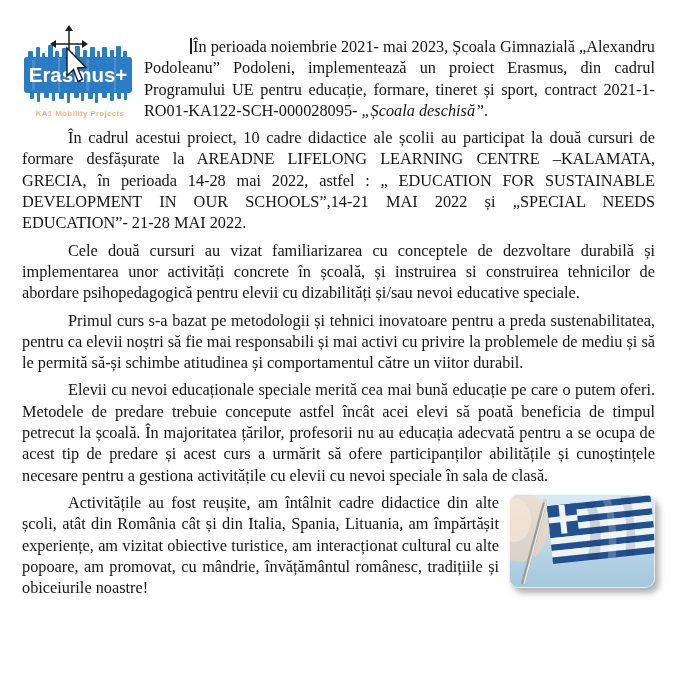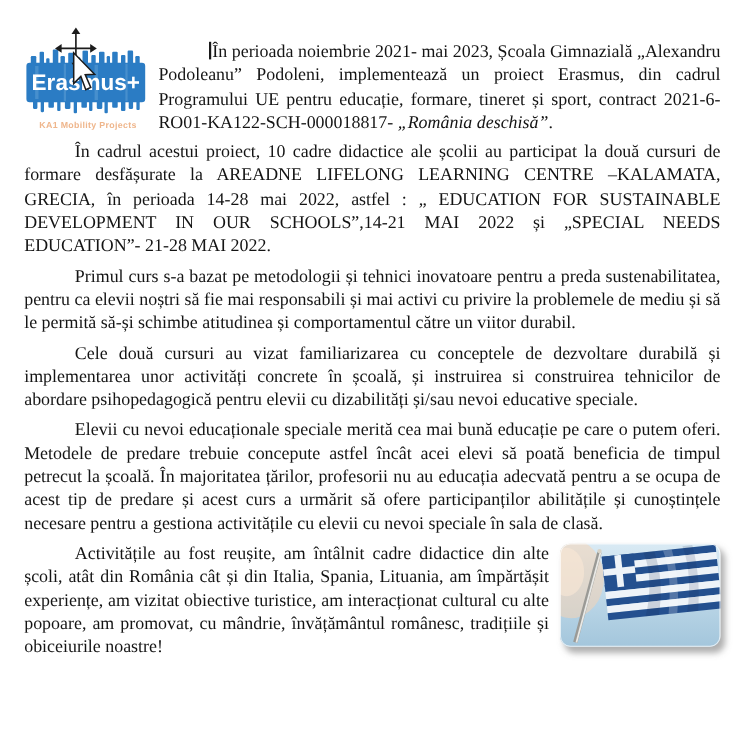--- a/index.html
+++ b/index.html
@@ -128,7 +128,7 @@
         </g>
         <path d="M23,24 L23,52 L29.5,45.5 L34,57.5 L38.5,55.5 L33.5,44 L42,43.5 Z" fill="#ffffff" stroke="#1c1c1c" stroke-width="1.4"></path>
       </svg>
-    </span><span class="caret"></span><span>În perioada noiembrie 2021- mai 2023, Școala Gimnazială „Alexandru Podoleanu” Podoleni, implementează un proiect Erasmus, din cadrul Programului UE pentru educație, formare, tineret și sport, contract 2021-6-RO01-KA122-SCH-000018817- </span><span class="italic">„România deschisă”</span><span>.</span>
+    </span><span class="caret"></span><span>În perioada noiembrie 2021- mai 2023, Școala Gimnazială „Alexandru Podoleanu” Podoleni, implementează un proiect Erasmus, din cadrul Programului UE pentru educație, formare, tineret și sport, contract 2021-1-RO01-KA122-SCH-000028095- </span><span class="italic">„România deschisă”</span><span>.</span>
   </div>
 
 

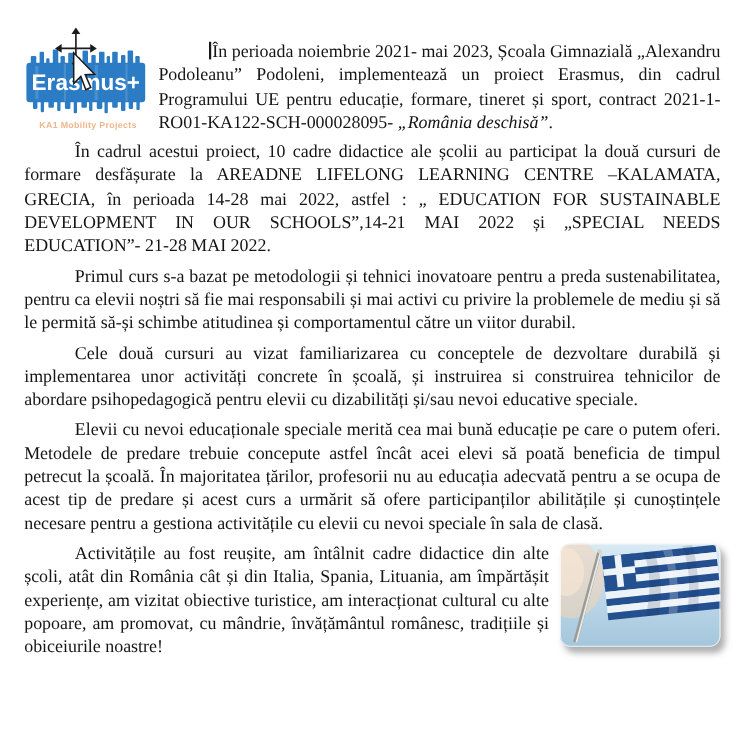--- a/index.html
+++ b/index.html
@@ -128,7 +128,7 @@
         </g>
         <path d="M23,24 L23,52 L29.5,45.5 L34,57.5 L38.5,55.5 L33.5,44 L42,43.5 Z" fill="#ffffff" stroke="#1c1c1c" stroke-width="1.4"></path>
       </svg>
-    </span><span class="caret"></span><span>În perioada noiembrie 2021- mai 2023, Școala Gimnazială „Alexandru Podoleanu” Podoleni, implementează un proiect Erasmus, din cadrul Programului UE pentru educație, formare, tineret și sport, contract 2021-1-RO01-KA122-SCH-000028095- </span><span class="italic">„România deschisă”</span><span>.</span>
+    </span><span class="caret"></span><span>În perioada noiembrie 2021- mai 2023, Școala Gimnazială „Alexandru Podoleanu” Podoleni, implementează un proiect Erasmus, din cadrul Programului UE pentru educație, formare, tineret și sport, contract 2021-1-RO01-KA122-SCH-000028095- </span><span class="italic">„Școala deschisă”</span><span>.</span>
   </div>
 
 

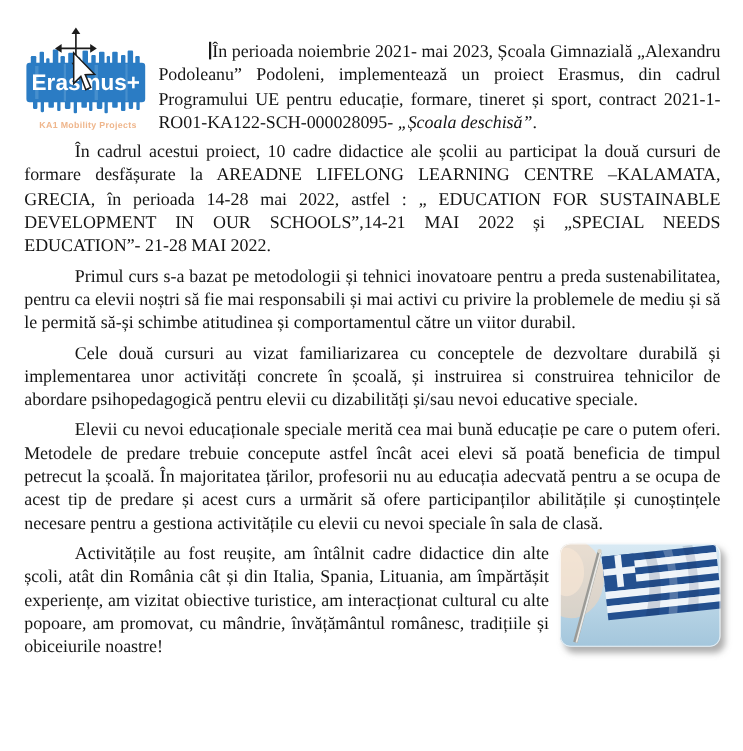--- a/index.html
+++ b/index.html
@@ -134,9 +134,9 @@
 
   <p class="doc-p clear-l">În cadrul acestui proiect, 10 cadre didactice ale școlii au participat la două cursuri de formare desfășurate la AREADNE LIFELONG LEARNING CENTRE –KALAMATA, GRECIA, în perioada 14-28 mai 2022, astfel : „ EDUCATION FOR SUSTAINABLE DEVELOPMENT IN OUR SCHOOLS”,14-21 MAI 2022 și „SPECIAL NEEDS EDUCATION”- 21-28 MAI 2022.</p>
 
+  <p class="doc-p">Cele două cursuri au vizat familiarizarea cu conceptele de dezvoltare durabilă și implementarea unor activități concrete în școală, și instruirea si construirea tehnicilor de abordare psihopedagogică pentru elevii cu dizabilități și/sau nevoi educative speciale.</p>
+
   <p class="doc-p">Primul curs s-a bazat pe metodologii și tehnici inovatoare pentru a preda sustenabilitatea, pentru ca elevii noștri să fie mai responsabili și mai activi cu privire la problemele de mediu și să le permită să-și schimbe atitudinea și comportamentul către un viitor durabil.</p>
-
-  <p class="doc-p">Cele două cursuri au vizat familiarizarea cu conceptele de dezvoltare durabilă și implementarea unor activități concrete în școală, și instruirea si construirea tehnicilor de abordare psihopedagogică pentru elevii cu dizabilități și/sau nevoi educative speciale.</p>
 
   <p class="doc-p">Elevii cu nevoi educaționale speciale merită cea mai bună educație pe care o putem oferi. Metodele de predare trebuie concepute astfel încât acei elevi să poată beneficia de timpul petrecut la școală. În majoritatea țărilor, profesorii nu au educația adecvată pentru a se ocupa de acest tip de predare și acest curs a urmărit să ofere participanților abilitățile și cunoștințele necesare pentru a gestiona activitățile cu elevii cu nevoi speciale în sala de clasă.</p>
 

